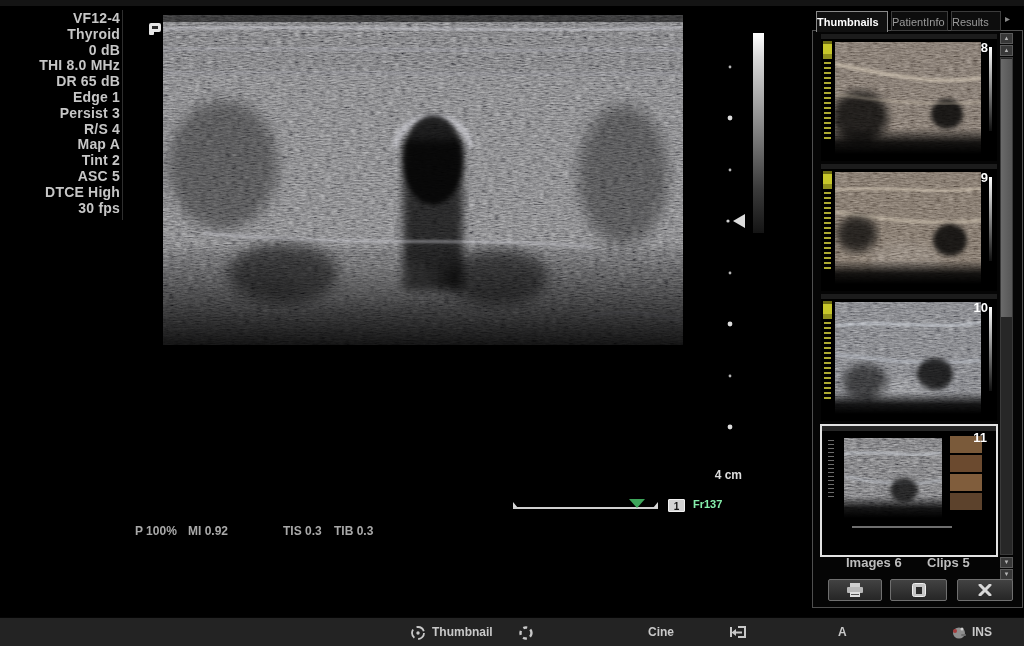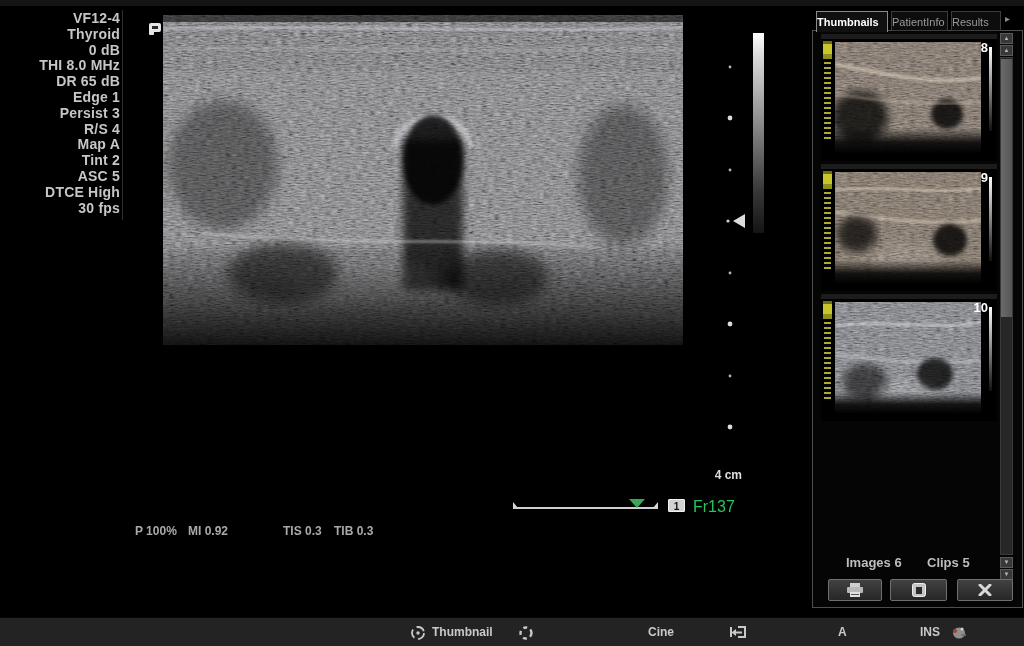--- a/index.html
+++ b/index.html
@@ -234,6 +234,23 @@
     <div class="tbar"></div>
   </div>
 
+  <div id="thumb11" class="abs thumb">
+    <div class="thumb-head" style="background:#262626"></div>
+    <svg class="abs" style="left:22px;top:12px" width="98" height="80">
+      <rect width="98" height="80" fill="#0a0a0a" filter="url(#usnoise)"></rect>
+      <path d="M0,16 C30,10 70,22 98,14" stroke="#dde2ea" stroke-width="3" fill="none" opacity="0.5" filter="url(#b2)"></path>
+      <path d="M0,38 C35,46 70,48 98,42" stroke="#ccd2dc" stroke-width="3" fill="none" opacity="0.4" filter="url(#b2)"></path>
+      <ellipse cx="60" cy="52" rx="14" ry="12" fill="#000" opacity="0.7" filter="url(#b3)"></ellipse>
+      <rect y="58" width="98" height="22" fill="url(#fadeB)"></rect>
+    </svg>
+    <div class="abs" style="left:6px;top:14px;width:6px;height:60px;opacity:.7;background:repeating-linear-gradient(#9a9a9a 0 1px,transparent 1px 4px)"></div>
+    <div class="abs" style="left:128px;top:10px;width:32px;height:17px;background:#7a5a3a"></div>
+    <div class="abs" style="left:128px;top:29px;width:32px;height:17px;background:#6b4a2f"></div>
+    <div class="abs" style="left:128px;top:48px;width:32px;height:17px;background:#805d3c"></div>
+    <div class="abs" style="left:128px;top:67px;width:32px;height:17px;background:#5c422c"></div>
+    <div class="abs" style="left:30px;top:100px;width:100px;height:2px;background:#6e6e6e"></div>
+    <div class="tnum" style="top:4px">11</div>
+  </div>
 
   <div class="abs sbtn" style="top:33px">▲</div>
   <div class="abs sbtn" style="top:45px">▲</div>

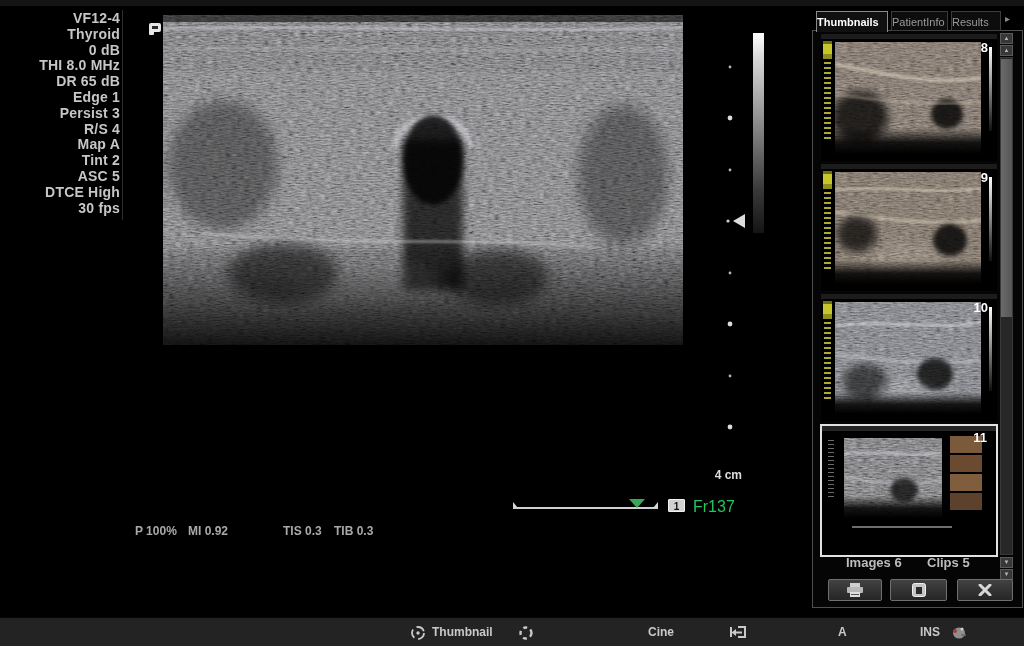--- a/index.html
+++ b/index.html
@@ -23,7 +23,7 @@
   
   #stagebox{left:668px;top:499px;width:17px;height:13px;background:#d2d2d2;border:1px solid #f0f0f0;
             color:#111;font-size:10px;font-weight:bold;text-align:center;line-height:13px;border-radius:1px;box-sizing:border-box;}
-  #framelabel{left:693px;top:498px;color:#22c55e;font-size:16px;font-weight:normal;}
+  #framelabel{left:693px;top:498px;color:#86efac;font-size:11px;font-weight:bold;}
 
   .ostat{color:#a9a9a9;font-size:12px;font-weight:bold;top:524px;}
 

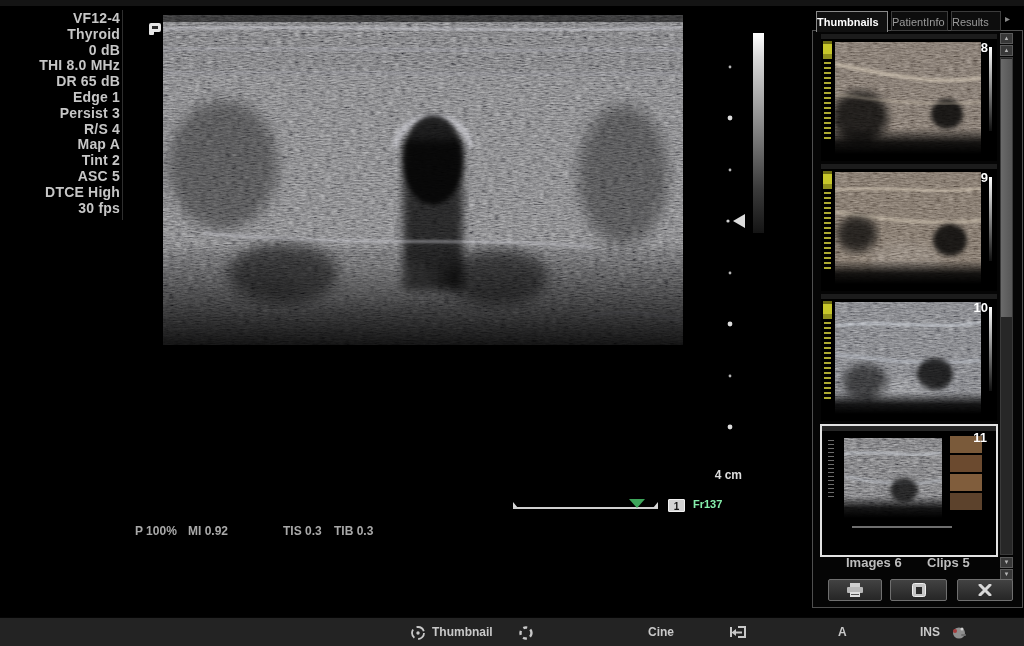--- a/index.html
+++ b/index.html
@@ -310,7 +310,7 @@
       <circle cx="12" cy="5" r="1.5" fill="#d0d0d0"></circle>
       <rect x="11" y="10" width="5" height="2" rx="1" fill="#707070"></rect>
     </svg>
-    <span class="sb-label" style="left:920px">INS</span>
+    <span class="sb-label" style="left:972px">INS</span>
   </div>
 
 </div>

